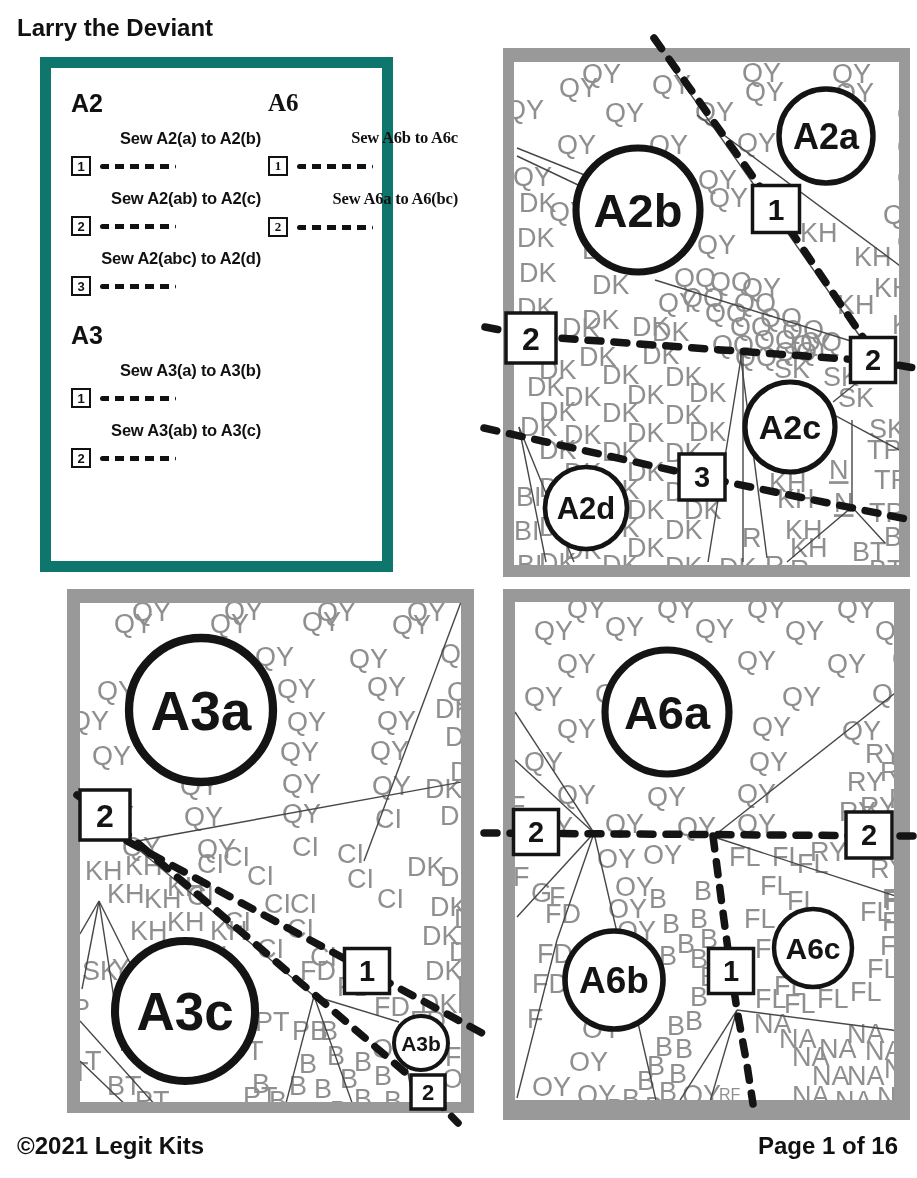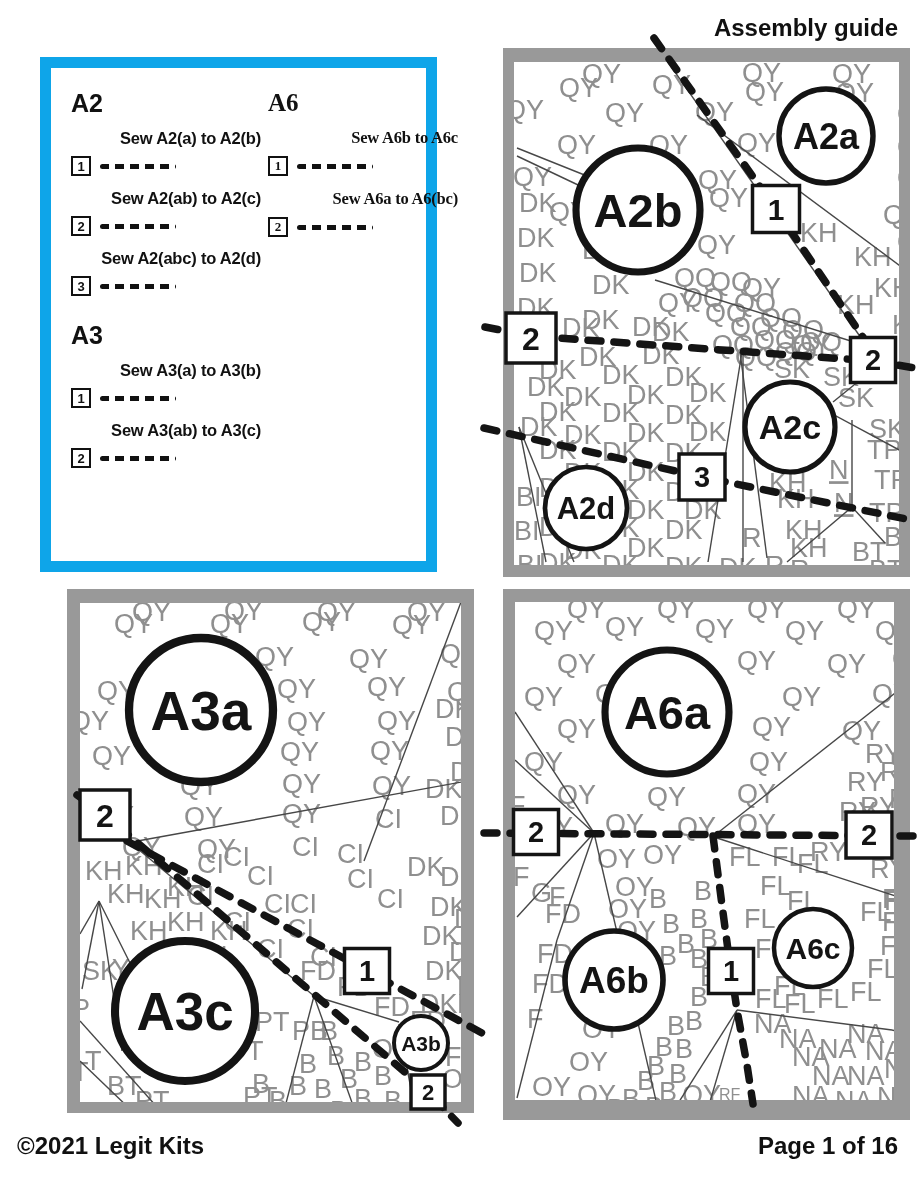--- a/index.html
+++ b/index.html
@@ -29,6 +29,7 @@
 <body>
 
 <div id="page">
+  <div class="hdr-left">Larry the Deviant</div>
   <div class="hdr-right">Assembly guide</div>
 
   <div id="instructions">

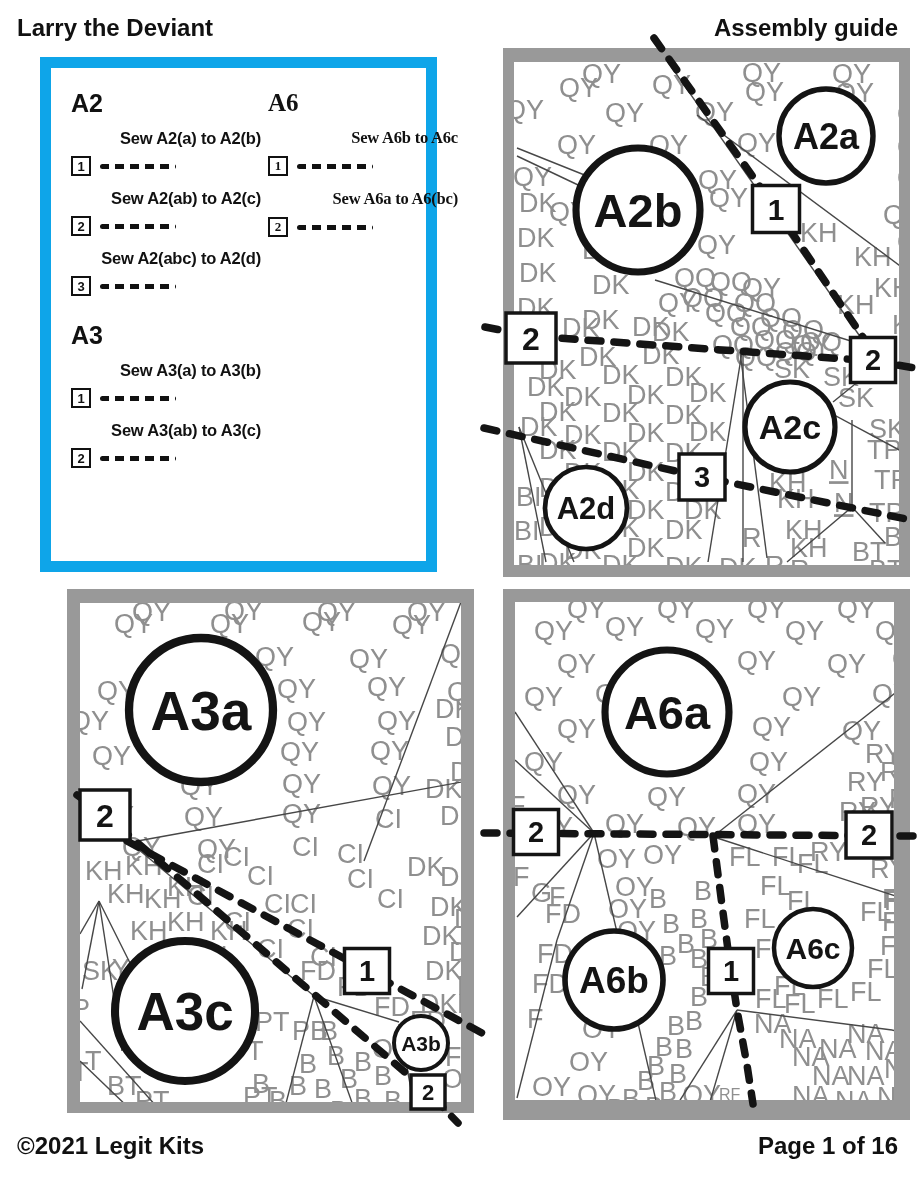--- a/index.html
+++ b/index.html
@@ -30,7 +30,6 @@
 
 <div id="page">
   <div class="hdr-left">Larry the Deviant</div>
-  <div class="hdr-right">Assembly guide</div>
 
   <div id="instructions">
     <div class="ins-col left">

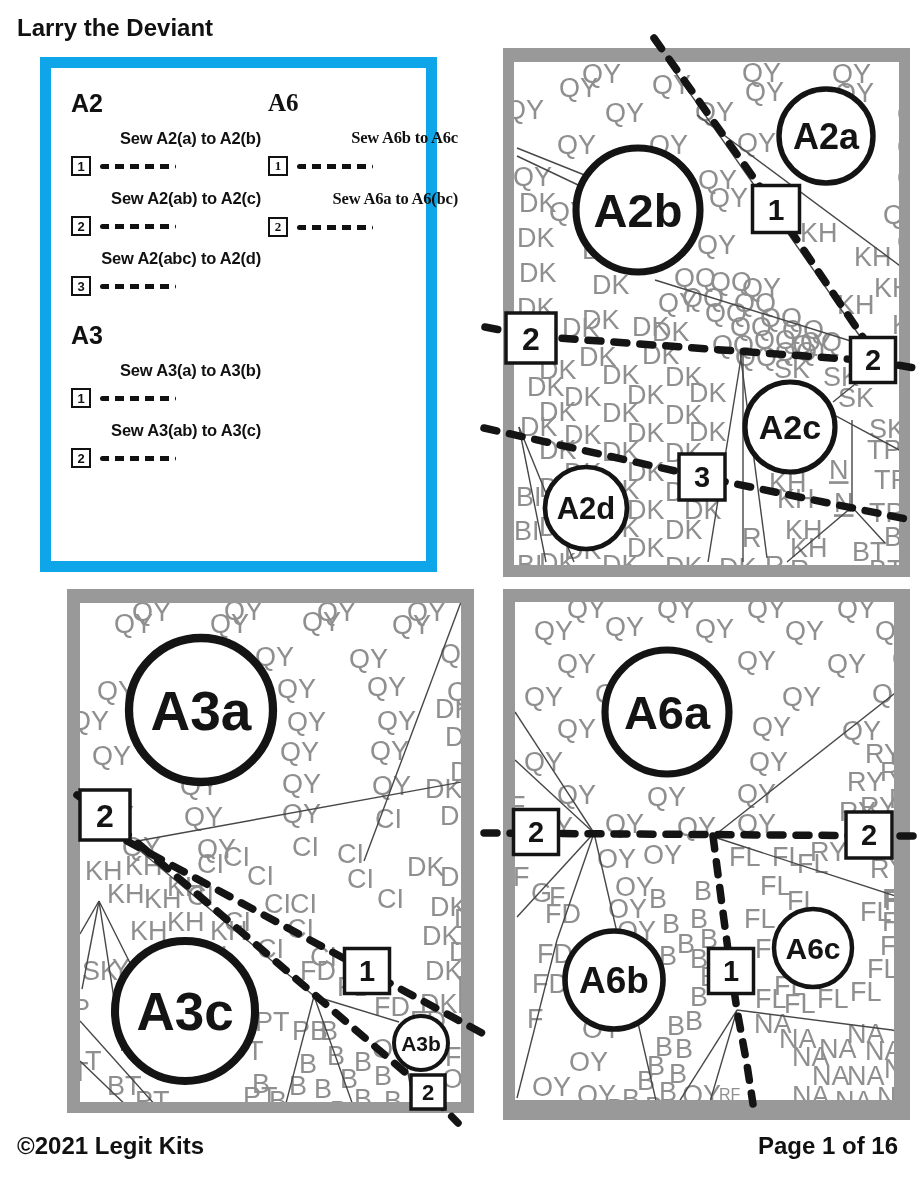--- a/index.html
+++ b/index.html
@@ -9,8 +9,8 @@
   .hdr-right{position:absolute;right:19px;top:14px;font-size:24px;font-weight:bold;}
   .ftr-left{position:absolute;left:17px;top:1132px;font-size:24px;font-weight:bold;}
   .ftr-right{position:absolute;right:19px;top:1132px;font-size:24px;font-weight:bold;}
-  #instructions{position:absolute;left:40px;top:57px;width:397px;height:515px;
-    border:11px solid #0ea5e9;box-sizing:border-box;background:#fff;}
+  #instructions{position:absolute;left:40px;top:57px;width:353px;height:515px;
+    border:11px solid #0f766e;box-sizing:border-box;background:#fff;}
   .ins-col{position:absolute;top:21px;width:190px;}
   .ins-col.left{left:20px;} .ins-col.right{left:217px;font-family:Liberation Serif, serif;}
   .ins-section+.ins-section{margin-top:25px;}

